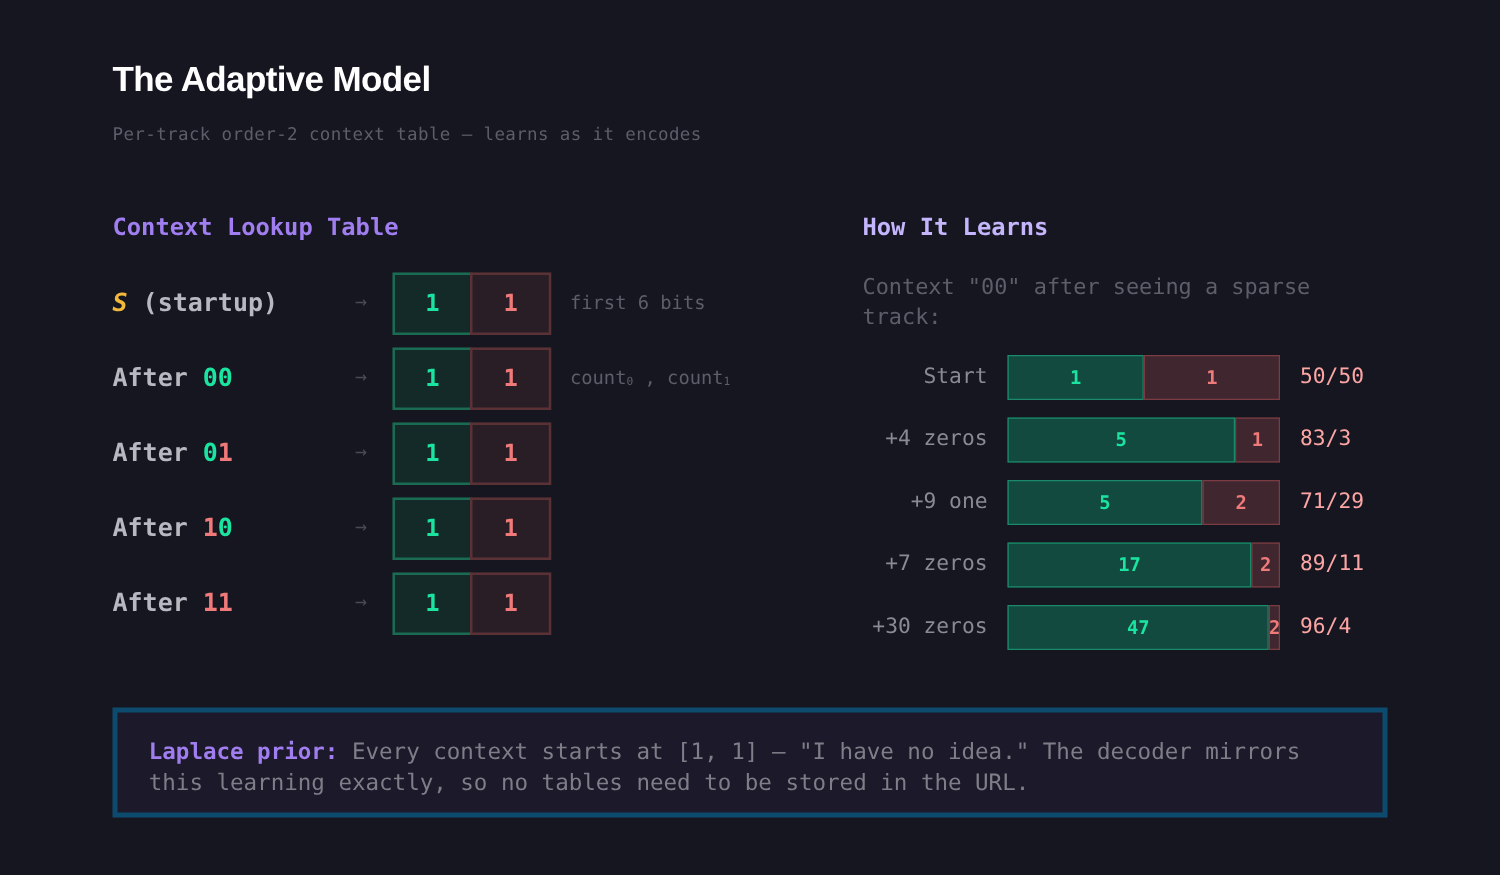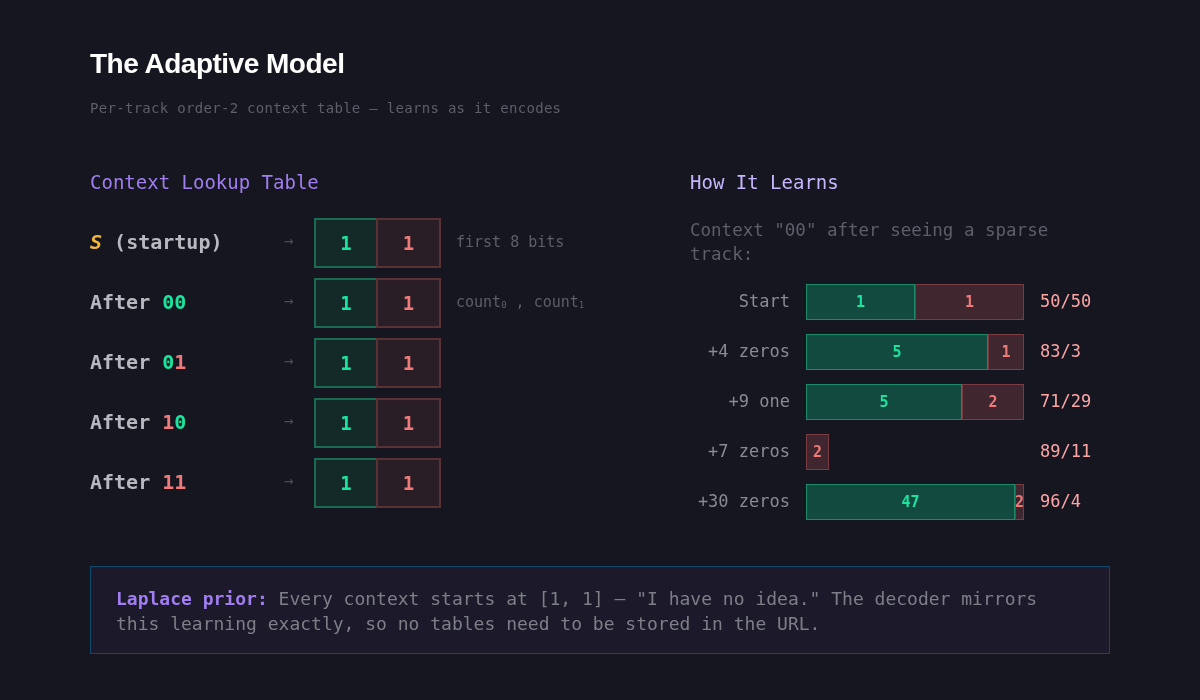--- a/index.html
+++ b/index.html
@@ -9,7 +9,7 @@
   .title { position: absolute; left: 90px; top: 48px; font-family: "Liberation Sans", "DejaVu Sans", sans-serif; font-weight: 700; font-size: 28px; color: #ffffff; letter-spacing: -0.5px; }
   .subtitle { position: absolute; left: 90px; top: 100px; font-size: 14px; color: #5e5e6a; letter-spacing: 0.3px; }
 
-  .sec-title { position: absolute; top: 171px; font-size: 19px; font-weight: 400; }
+  .sec-title { position: absolute; top: 171px; font-size: 19px; font-weight: 700; }
   .sec-left { left: 90px; color: #a07ef0; }
   .sec-right { left: 690px; color: #c4b5fd; }
 

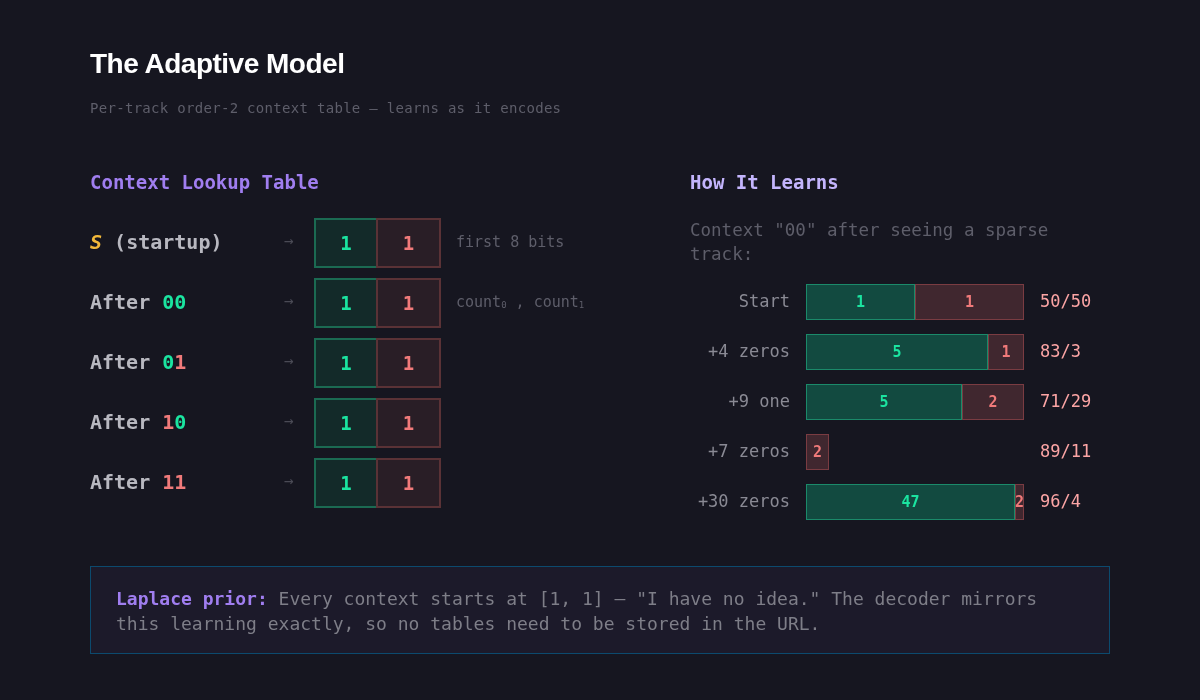--- a/index.html
+++ b/index.html
@@ -53,7 +53,7 @@
   <span class="ctx-arrow">→</span>
   <div class="cell cell-0">1</div>
   <div class="cell cell-1">1</div>
-  <span class="ctx-note">first 8 bits</span>
+  <span class="ctx-note">first 6 bits</span>
 </div>
 
 <div class="ctx-row" style="top:278px">

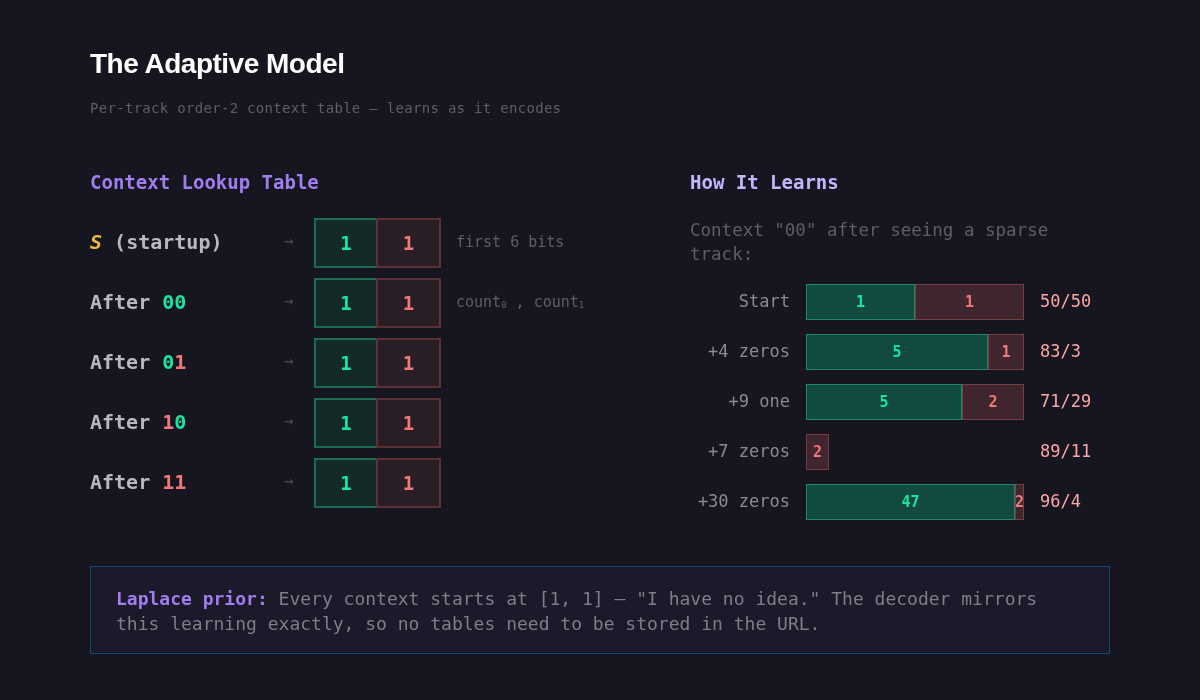--- a/index.html
+++ b/index.html
@@ -117,6 +117,7 @@
 <div class="learn-row" style="top:434px">
   <span class="learn-label">+7 zeros</span>
   <div class="bar">
+    <div class="seg-0" style="width:89.5%">17</div>
     <div class="seg-1" style="width:10.5%">2</div>
   </div>
   <span class="learn-ratio">89/11</span>

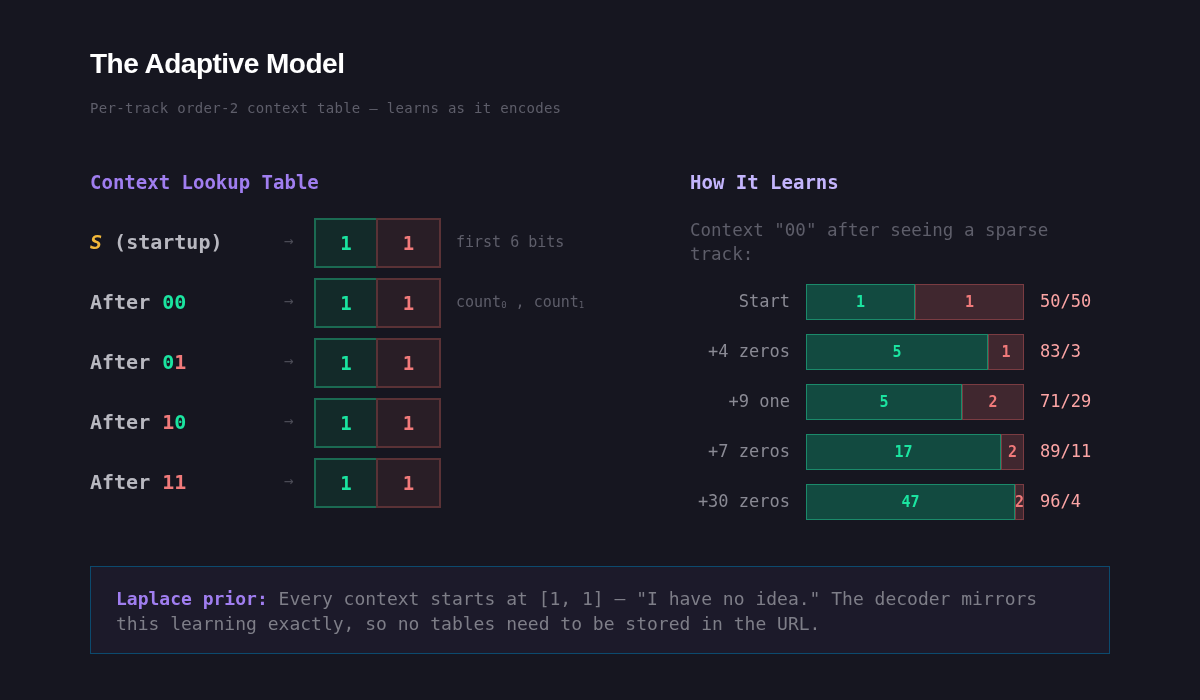--- a/index.html
+++ b/index.html
@@ -36,7 +36,7 @@
   .learn-ratio { position: absolute; left: 350px; top: 7px; font-size: 17px; color: #fca5a5; white-space: nowrap; }
 
   
-  .note-box { position: absolute; left: 90px; top: 566px; width: 1020px; height: 88px; background: #1c1a2a; border: 1px solid #0c4a6e; padding: 19px 25px; font-size: 18px; line-height: 25px; color: #7e7e88; }
+  .note-box { position: absolute; left: 90px; top: 566px; width: 1020px; height: 88px; background: #1c1a2a; border: 4px solid #0c4a6e; padding: 19px 25px; font-size: 18px; line-height: 25px; color: #7e7e88; }
   .note-box .lead { color: #a07ef0; font-weight: 700; }
 </style>
 </head>

